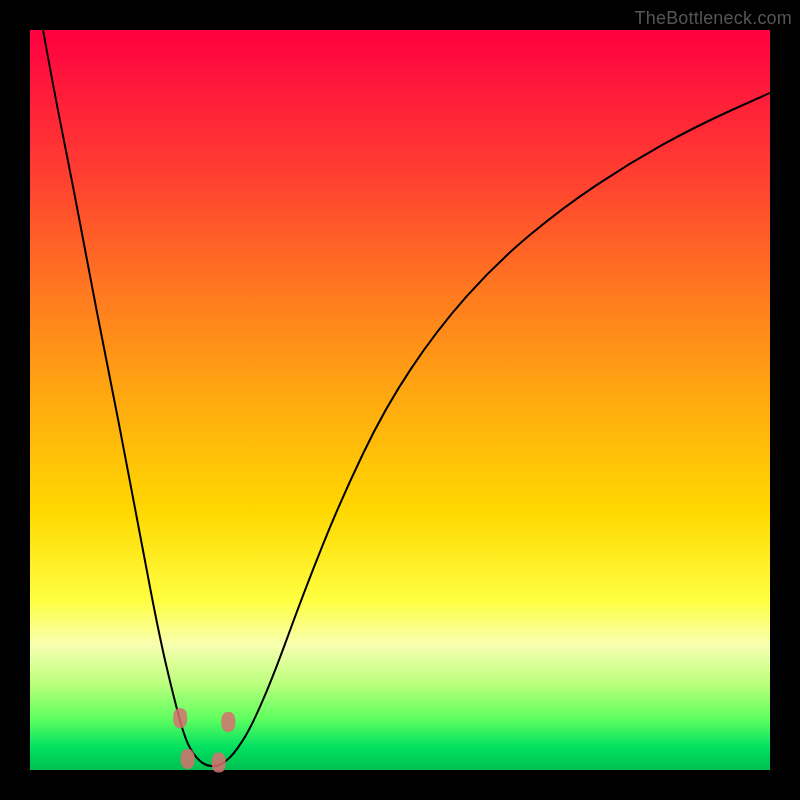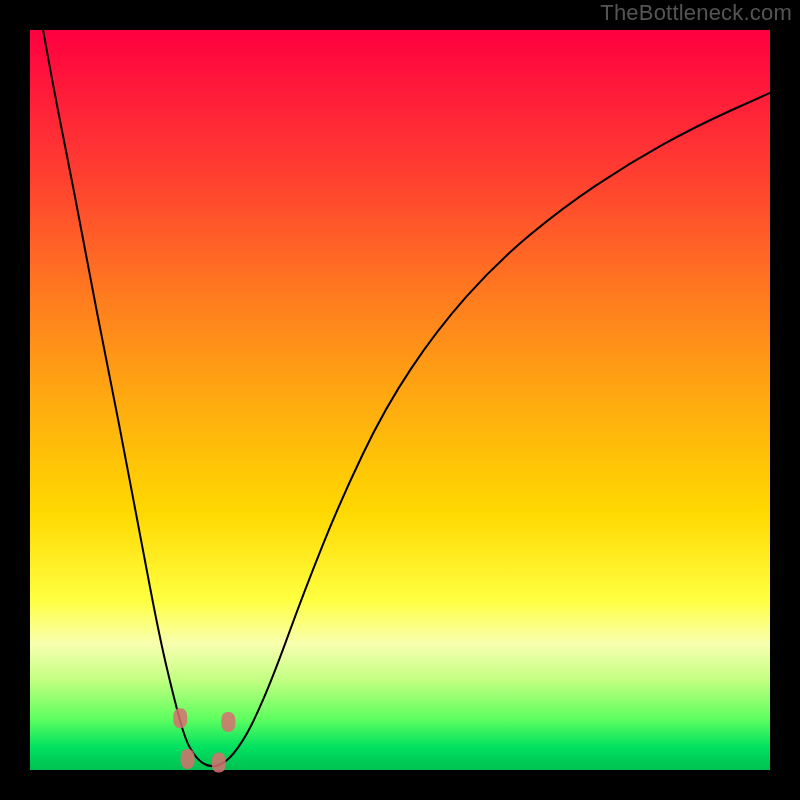--- a/index.html
+++ b/index.html
@@ -50,10 +50,10 @@
   }
   .watermark {
     position: absolute;
-    top: 0;
+    top: 8px;
     right: 8px;
     color: #555;
-    font-size: 22px;
+    font-size: 18px;
     font-weight: 500;
     letter-spacing: 0.2px;
     user-select: none;

